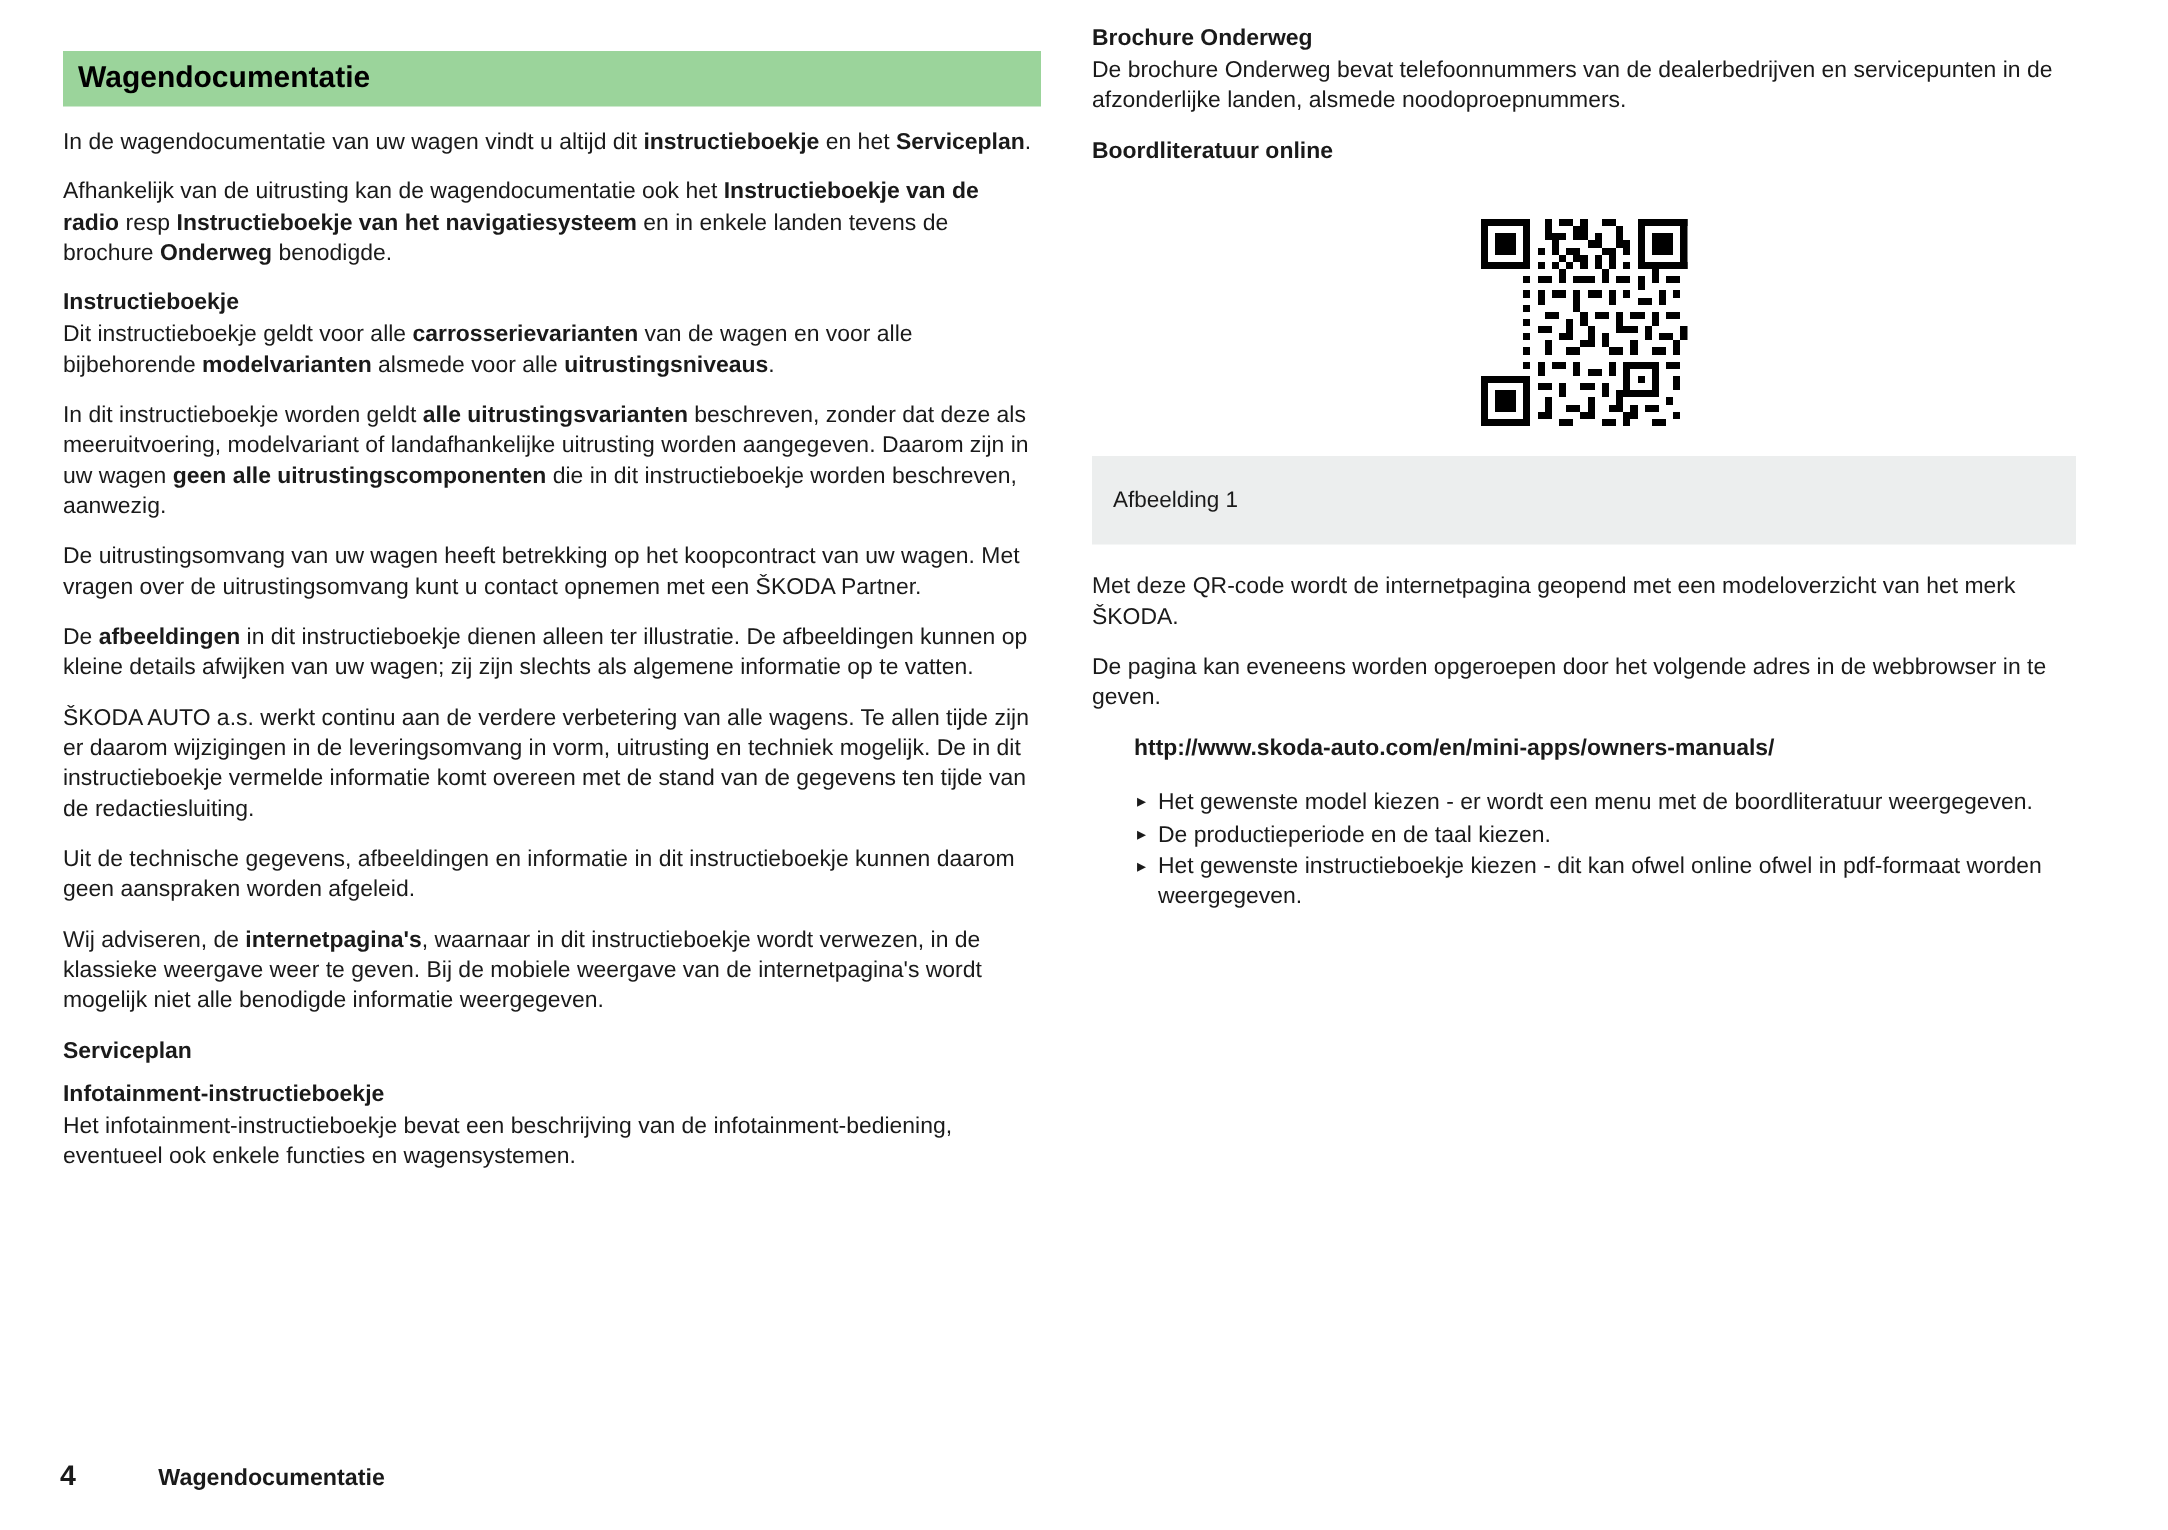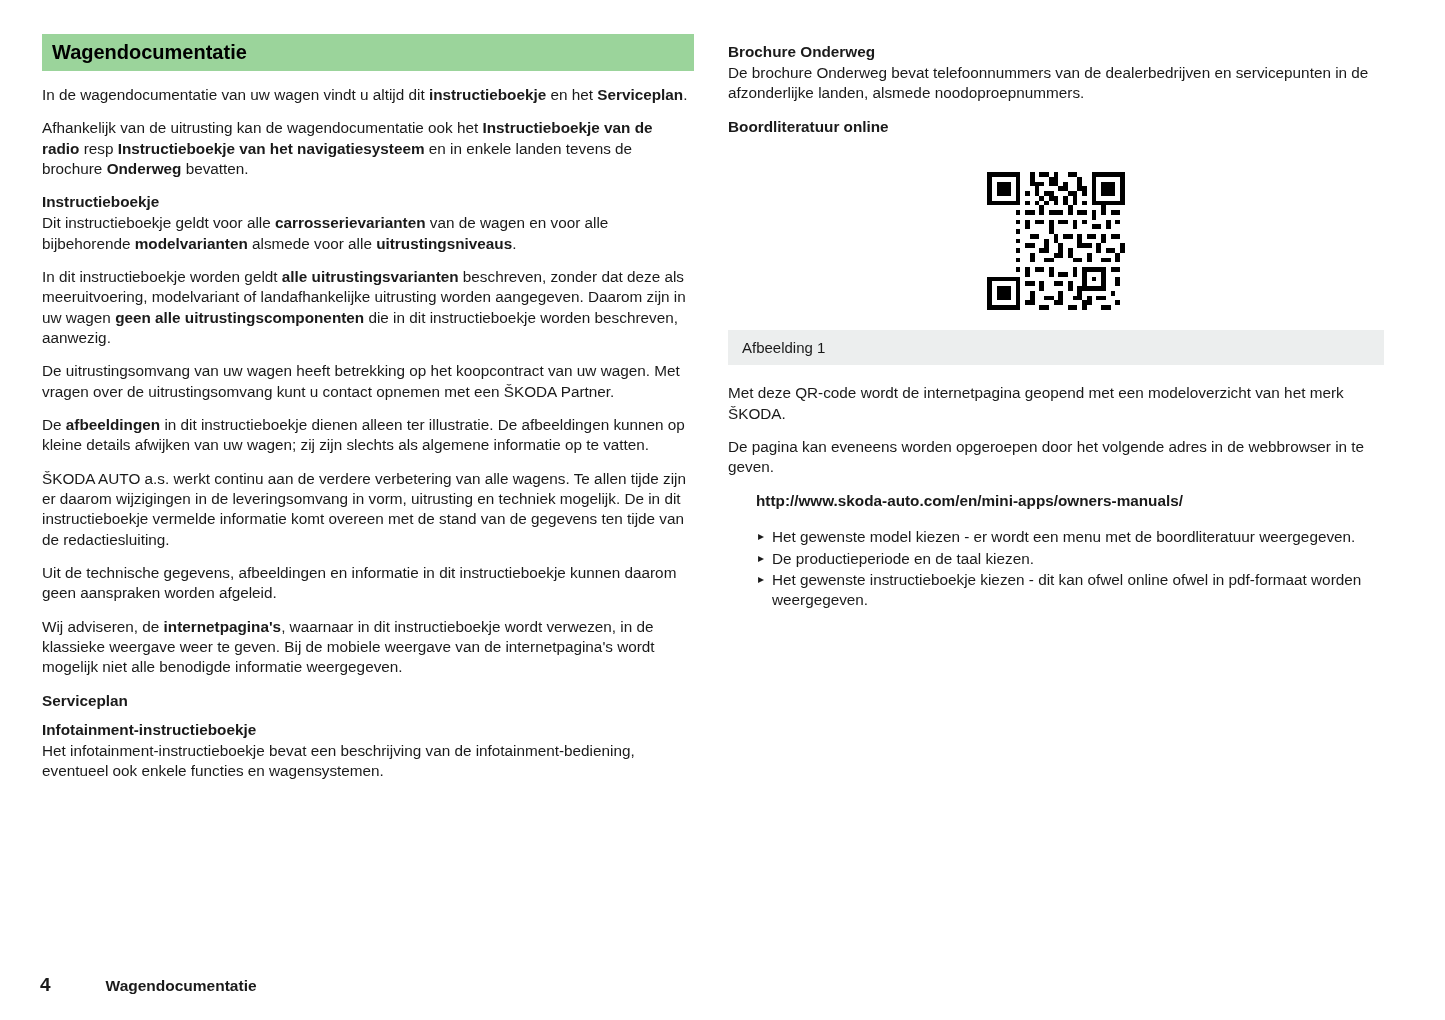--- a/index.html
+++ b/index.html
@@ -28,7 +28,7 @@
   .col-right {
     position: absolute;
     left: 728px;
-    top: 42px;
+    top: 16px;
     width: 656px;
   }
   .section-title {

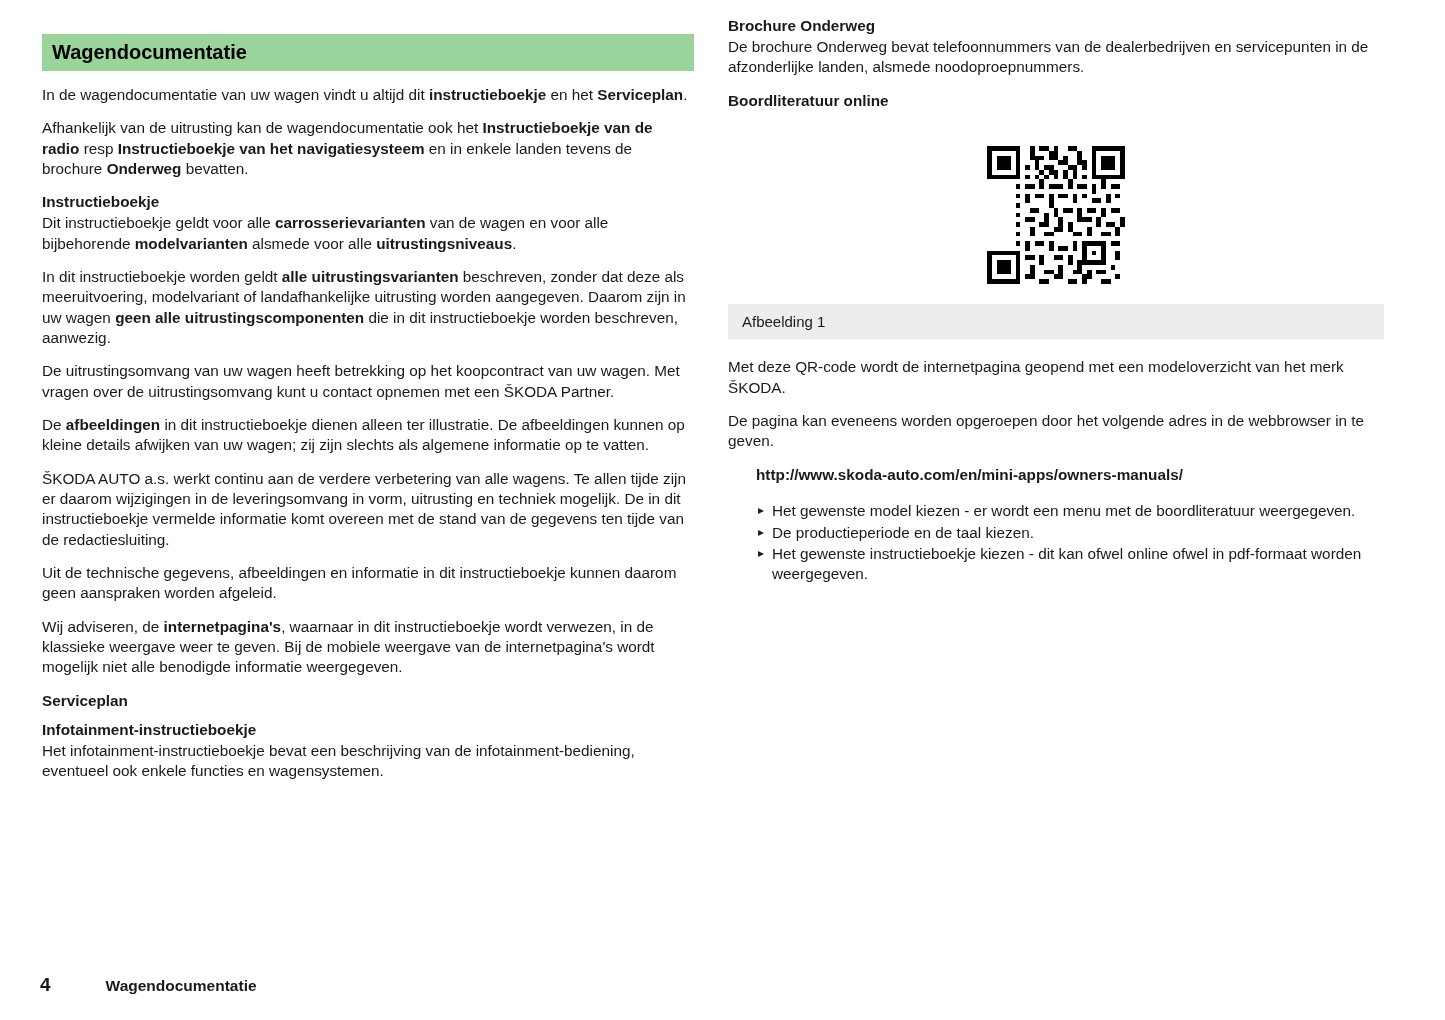--- a/index.html
+++ b/index.html
@@ -132,7 +132,7 @@
 
     <p><span>In de wagendocumentatie van uw wagen vindt u altijd dit </span><b>instructieboekje</b><span> en het </span><b>Serviceplan</b><span>.</span></p>
 
-    <p><span>Afhankelijk van de uitrusting kan de wagendocumentatie ook het </span><b>Instructieboekje van de radio</b><span> resp </span><b>Instructieboekje van het navigatiesysteem</b><span> en in enkele landen tevens de brochure </span><b>Onderweg</b><span> bevatten.</span></p>
+    <p><span>Afhankelijk van de uitrusting kan de wagendocumentatie ook het </span><b>Instructieboekje van de radio</b><span> resp </span><b>Instructieboekje van het navigatiesysteem</b><span> en in enkele landen tevens de brochure </span><b>Onderweg</b><span> benodigde.</span></p>
 
     <h3>Instructieboekje</h3>
     <p><span>Dit instructieboekje geldt voor alle </span><b>carrosserievarianten</b><span> van de wagen en voor alle bijbehorende </span><b>modelvarianten</b><span> alsmede voor alle </span><b>uitrustingsniveaus</b><span>.</span></p>

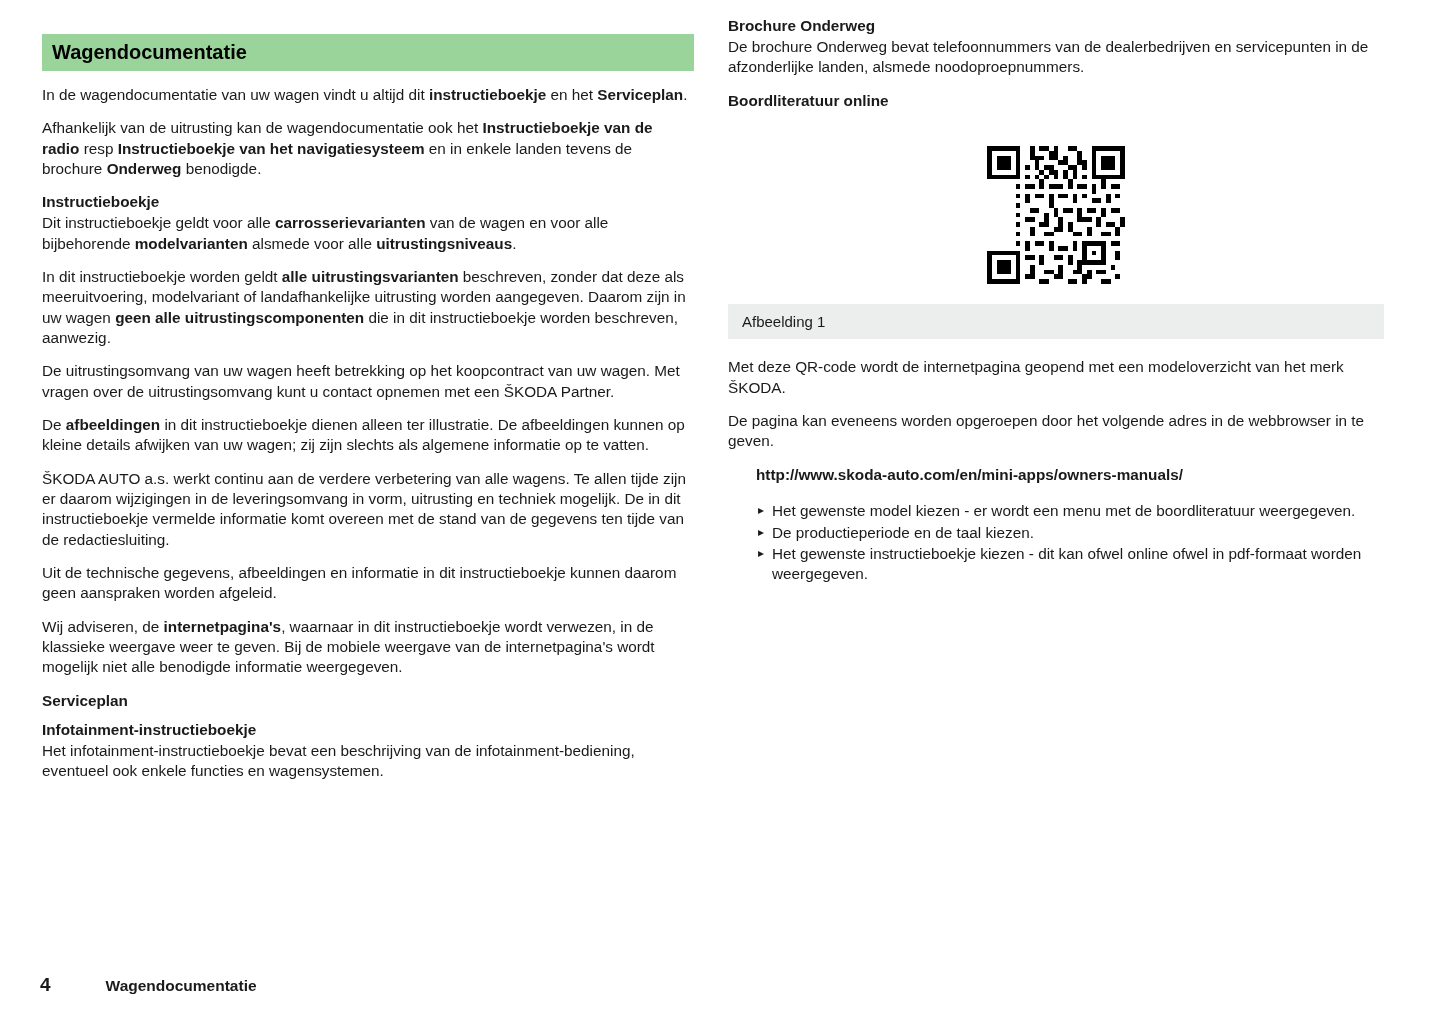--- a/index.html
+++ b/index.html
@@ -73,7 +73,7 @@
     background: #eceeee;
     color: #1a1a1a;
     font-size: 15px;
-    padding: 9px 14px;
+    padding: 21px 14px;
     margin: 6px 0 18px 0;
   }
   .url {

